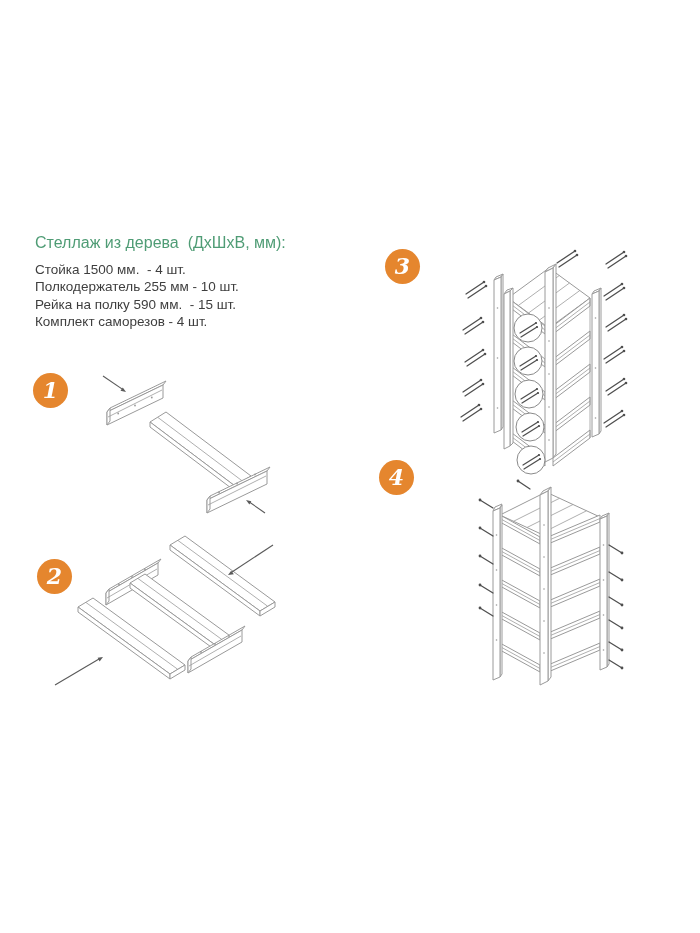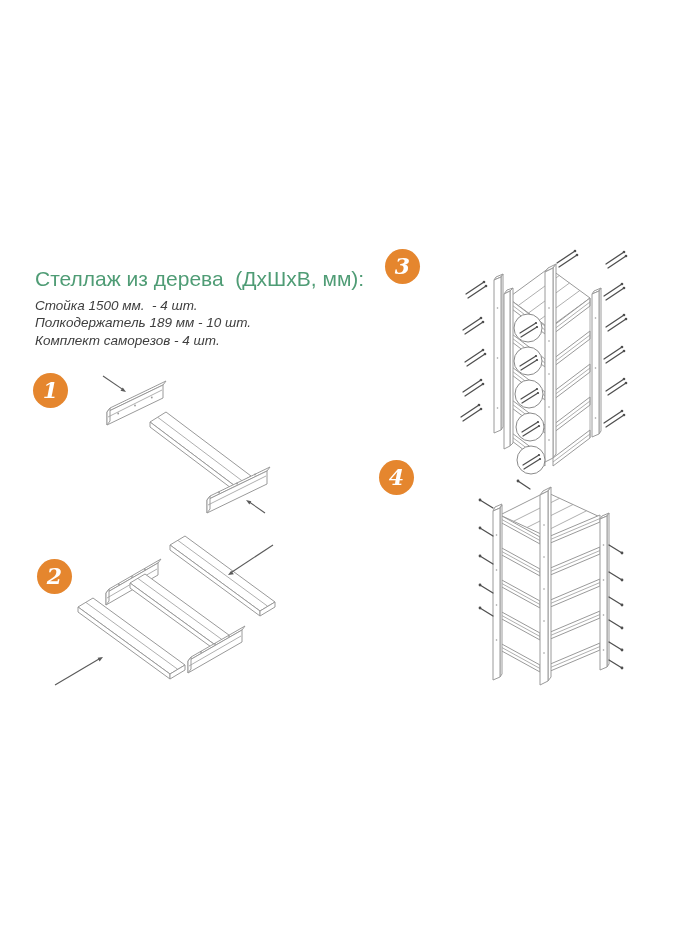--- a/index.html
+++ b/index.html
@@ -10,7 +10,7 @@
   }
   .header { position:absolute; left:35px; top:233px; }
   .title-line {
-    color:var(--green,#4f9c75); font-size:21px; line-height:20.5px; white-space:pre;margin-top:36px;
+    color:var(--green,#4f9c75); font-size:16px; line-height:20.5px; white-space:pre;
   }
   .parts { margin-top:7px; }
   .parts-line {

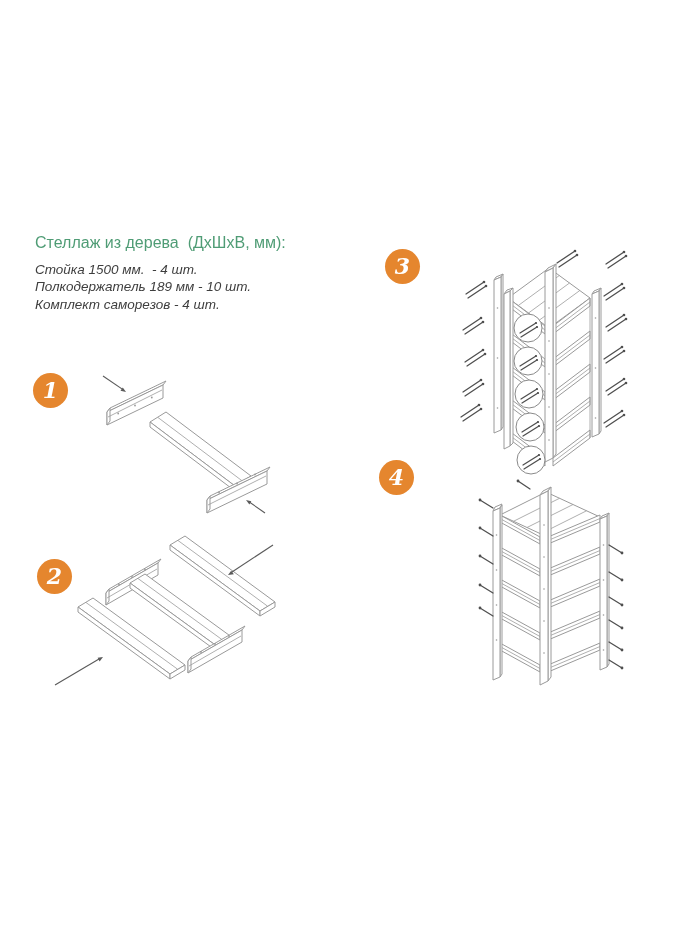--- a/index.html
+++ b/index.html
@@ -14,7 +14,7 @@
   }
   .parts { margin-top:7px; }
   .parts-line {
-    color:var(--dark,#3e3e3e); font-size:13.5px; line-height:17.5px; white-space:pre;font-style:italic;
+    color:var(--dark,#3e3e3e); font-size:13.5px; line-height:17.5px; white-space:pre;
   }
   .badge {
     position:absolute; width:35px; height:35px; border-radius:50%;

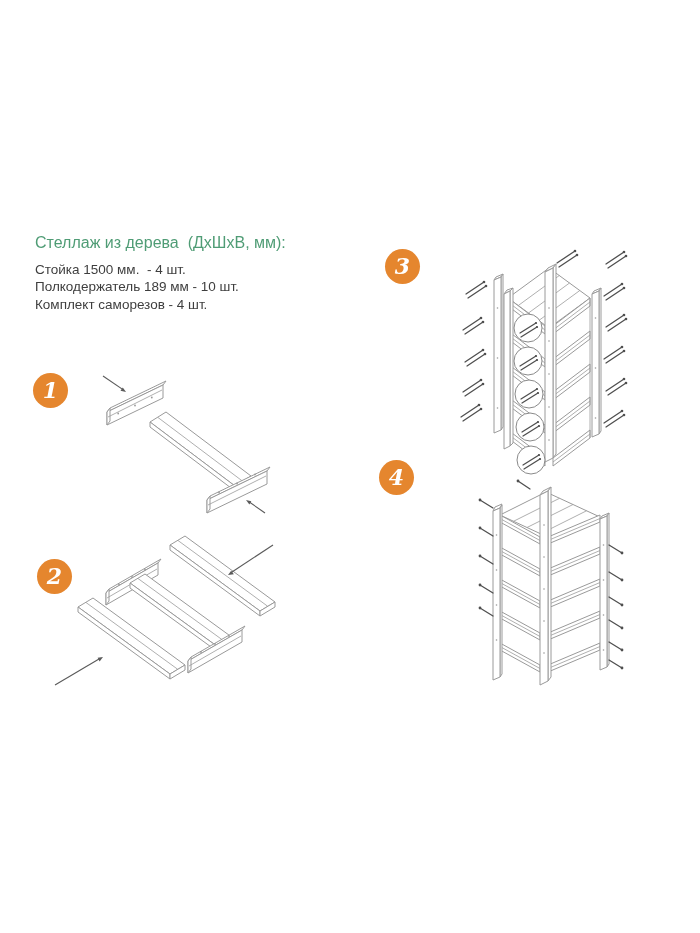--- a/index.html
+++ b/index.html
@@ -45,7 +45,7 @@
     </div>
     <div class="parts">
       <div class="parts-line">Стойка 1500 мм.  - 4 шт.</div>
-      <div class="parts-line">Полкодержатель 189 мм - 10 шт.</div>
+      <div class="parts-line">Полкодержатель 255 мм - 10 шт.</div>
       <div class="parts-line">Комплект саморезов - 4 шт.</div>
     </div>
   </div>

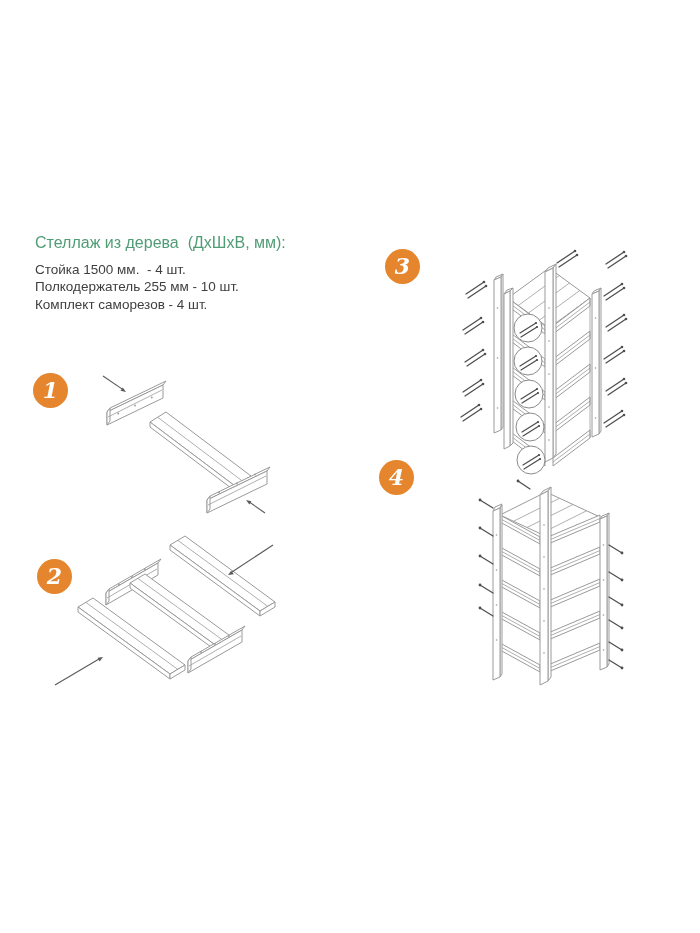--- a/index.html
+++ b/index.html
@@ -46,6 +46,7 @@
     <div class="parts">
       <div class="parts-line">Стойка 1500 мм.  - 4 шт.</div>
       <div class="parts-line">Полкодержатель 255 мм - 10 шт.</div>
+      <div class="parts-line">Рейка на полку 590 мм.  - 15 шт.</div>
       <div class="parts-line">Комплект саморезов - 4 шт.</div>
     </div>
   </div>

